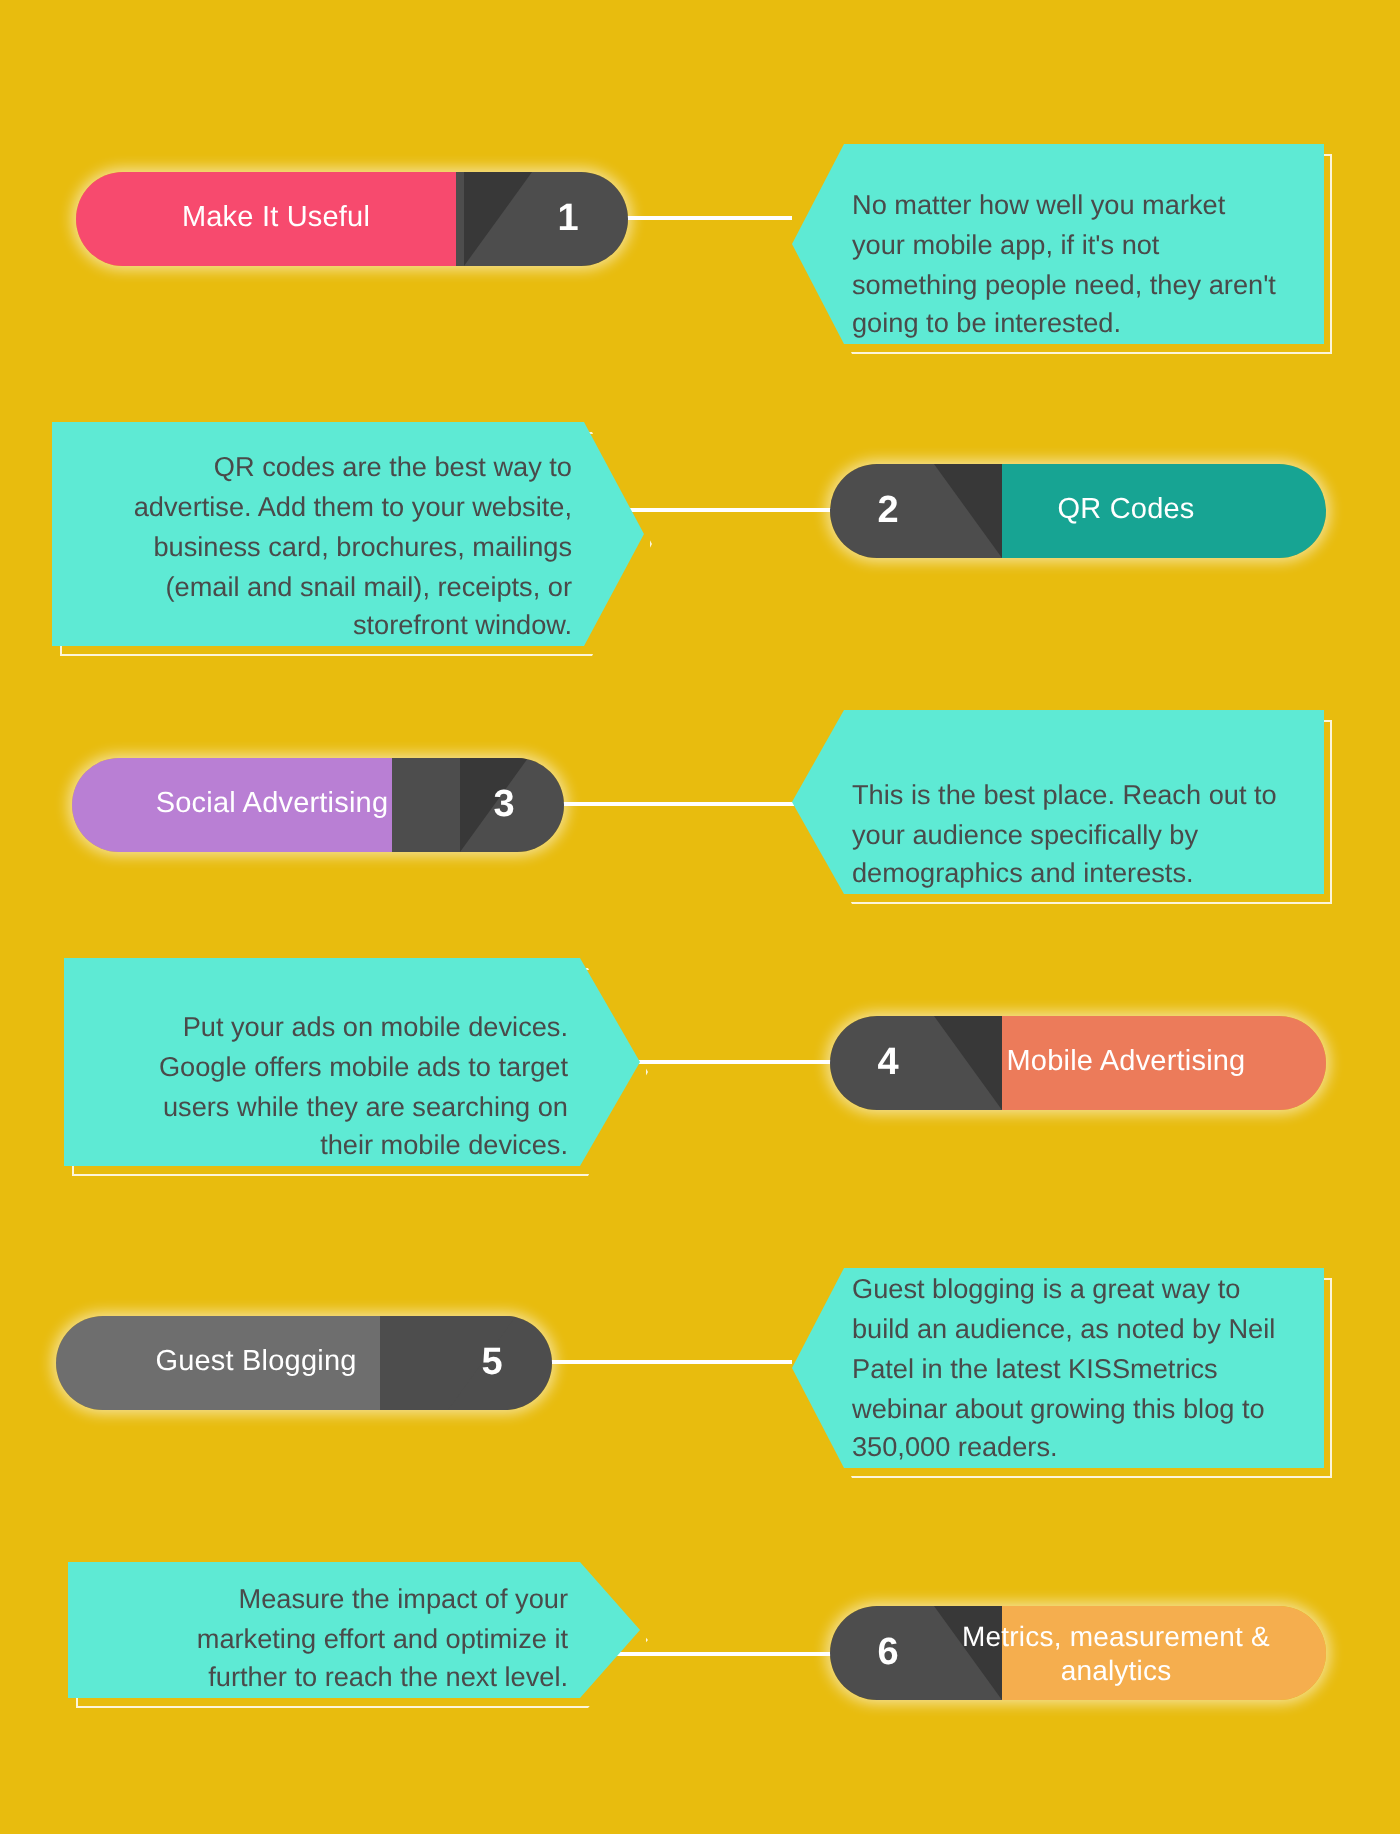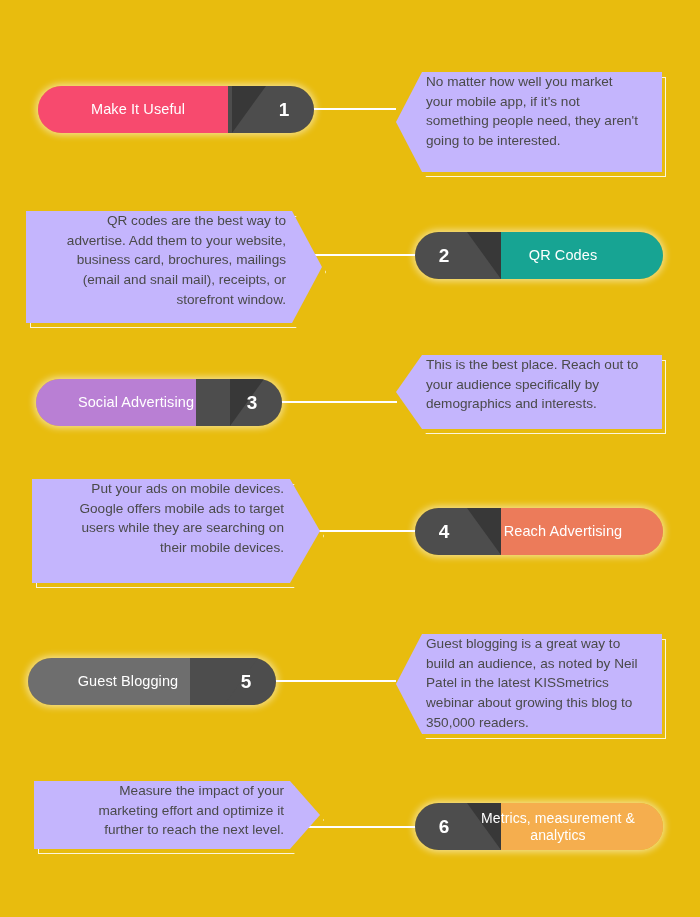--- a/index.html
+++ b/index.html
@@ -72,9 +72,9 @@
   }
   .callout .panel{
     position:absolute;left:0;top:0;width:100%;height:100%;
-    background:#c4b5fd;
+    background:#5eead4;
     box-sizing:border-box;
-    display:flex;align-items:flex-start;
+    display:flex;align-items:flex-end;
   }
   .callout .text{
     width:100%;

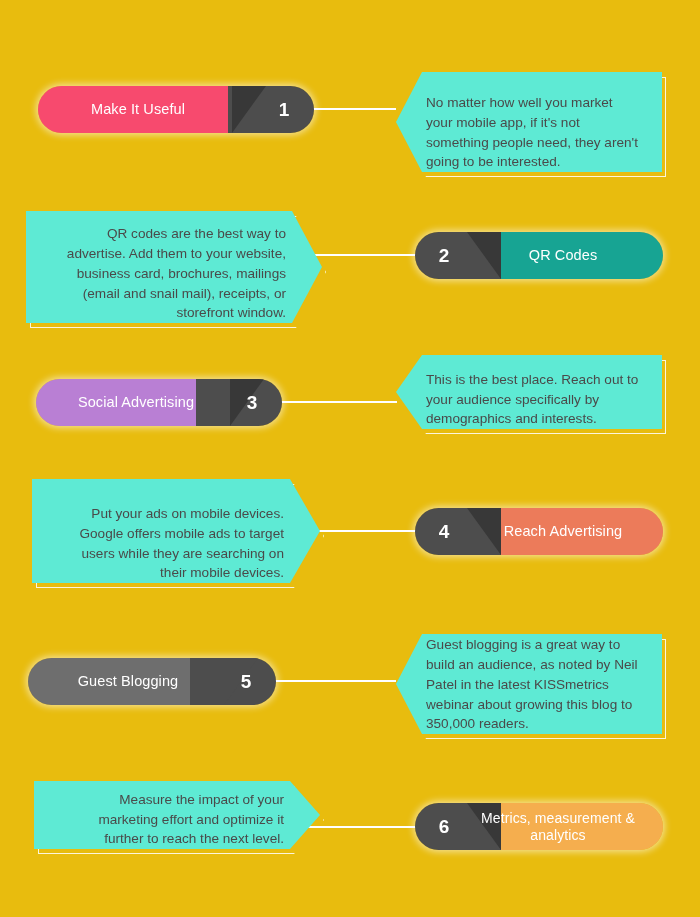--- a/index.html
+++ b/index.html
@@ -157,7 +157,7 @@
       </div>
     </div>
 
-    <div class="callout point-left" style="left:396px;top:0px;width:266px;height:74px;">
+    <div class="callout point-left" style="left:396px;top:0px;width:266px;height:92px;">
       <div class="outline"></div>
       <div class="panel">
         <div class="text">This is the best place. Reach out to your audience specifically by demographics and interests.</div>

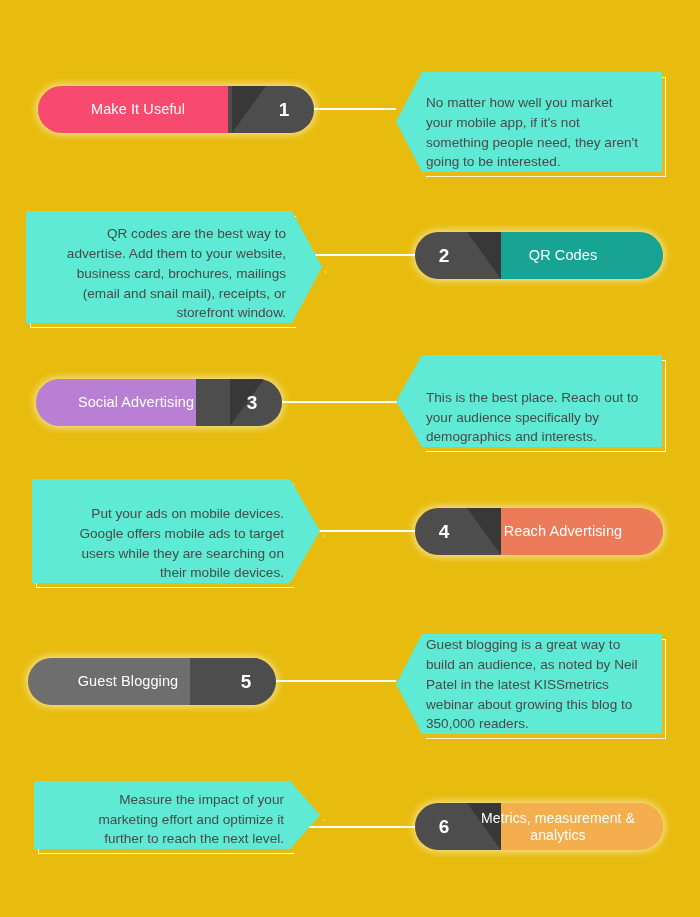--- a/index.html
+++ b/index.html
@@ -181,7 +181,7 @@
         <div class="pill-cap" style="width:86px;"></div>
         <div class="wedge" style="left:52px;"></div>
         <div class="pill-num" style="left:0;width:58px;">4</div>
-        <div class="pill-label" style="right:0;width:200px;">Reach Advertising</div>
+        <div class="pill-label" style="right:0;width:200px;">Mobile Advertising</div>
       </div>
     </div>
   </div>

